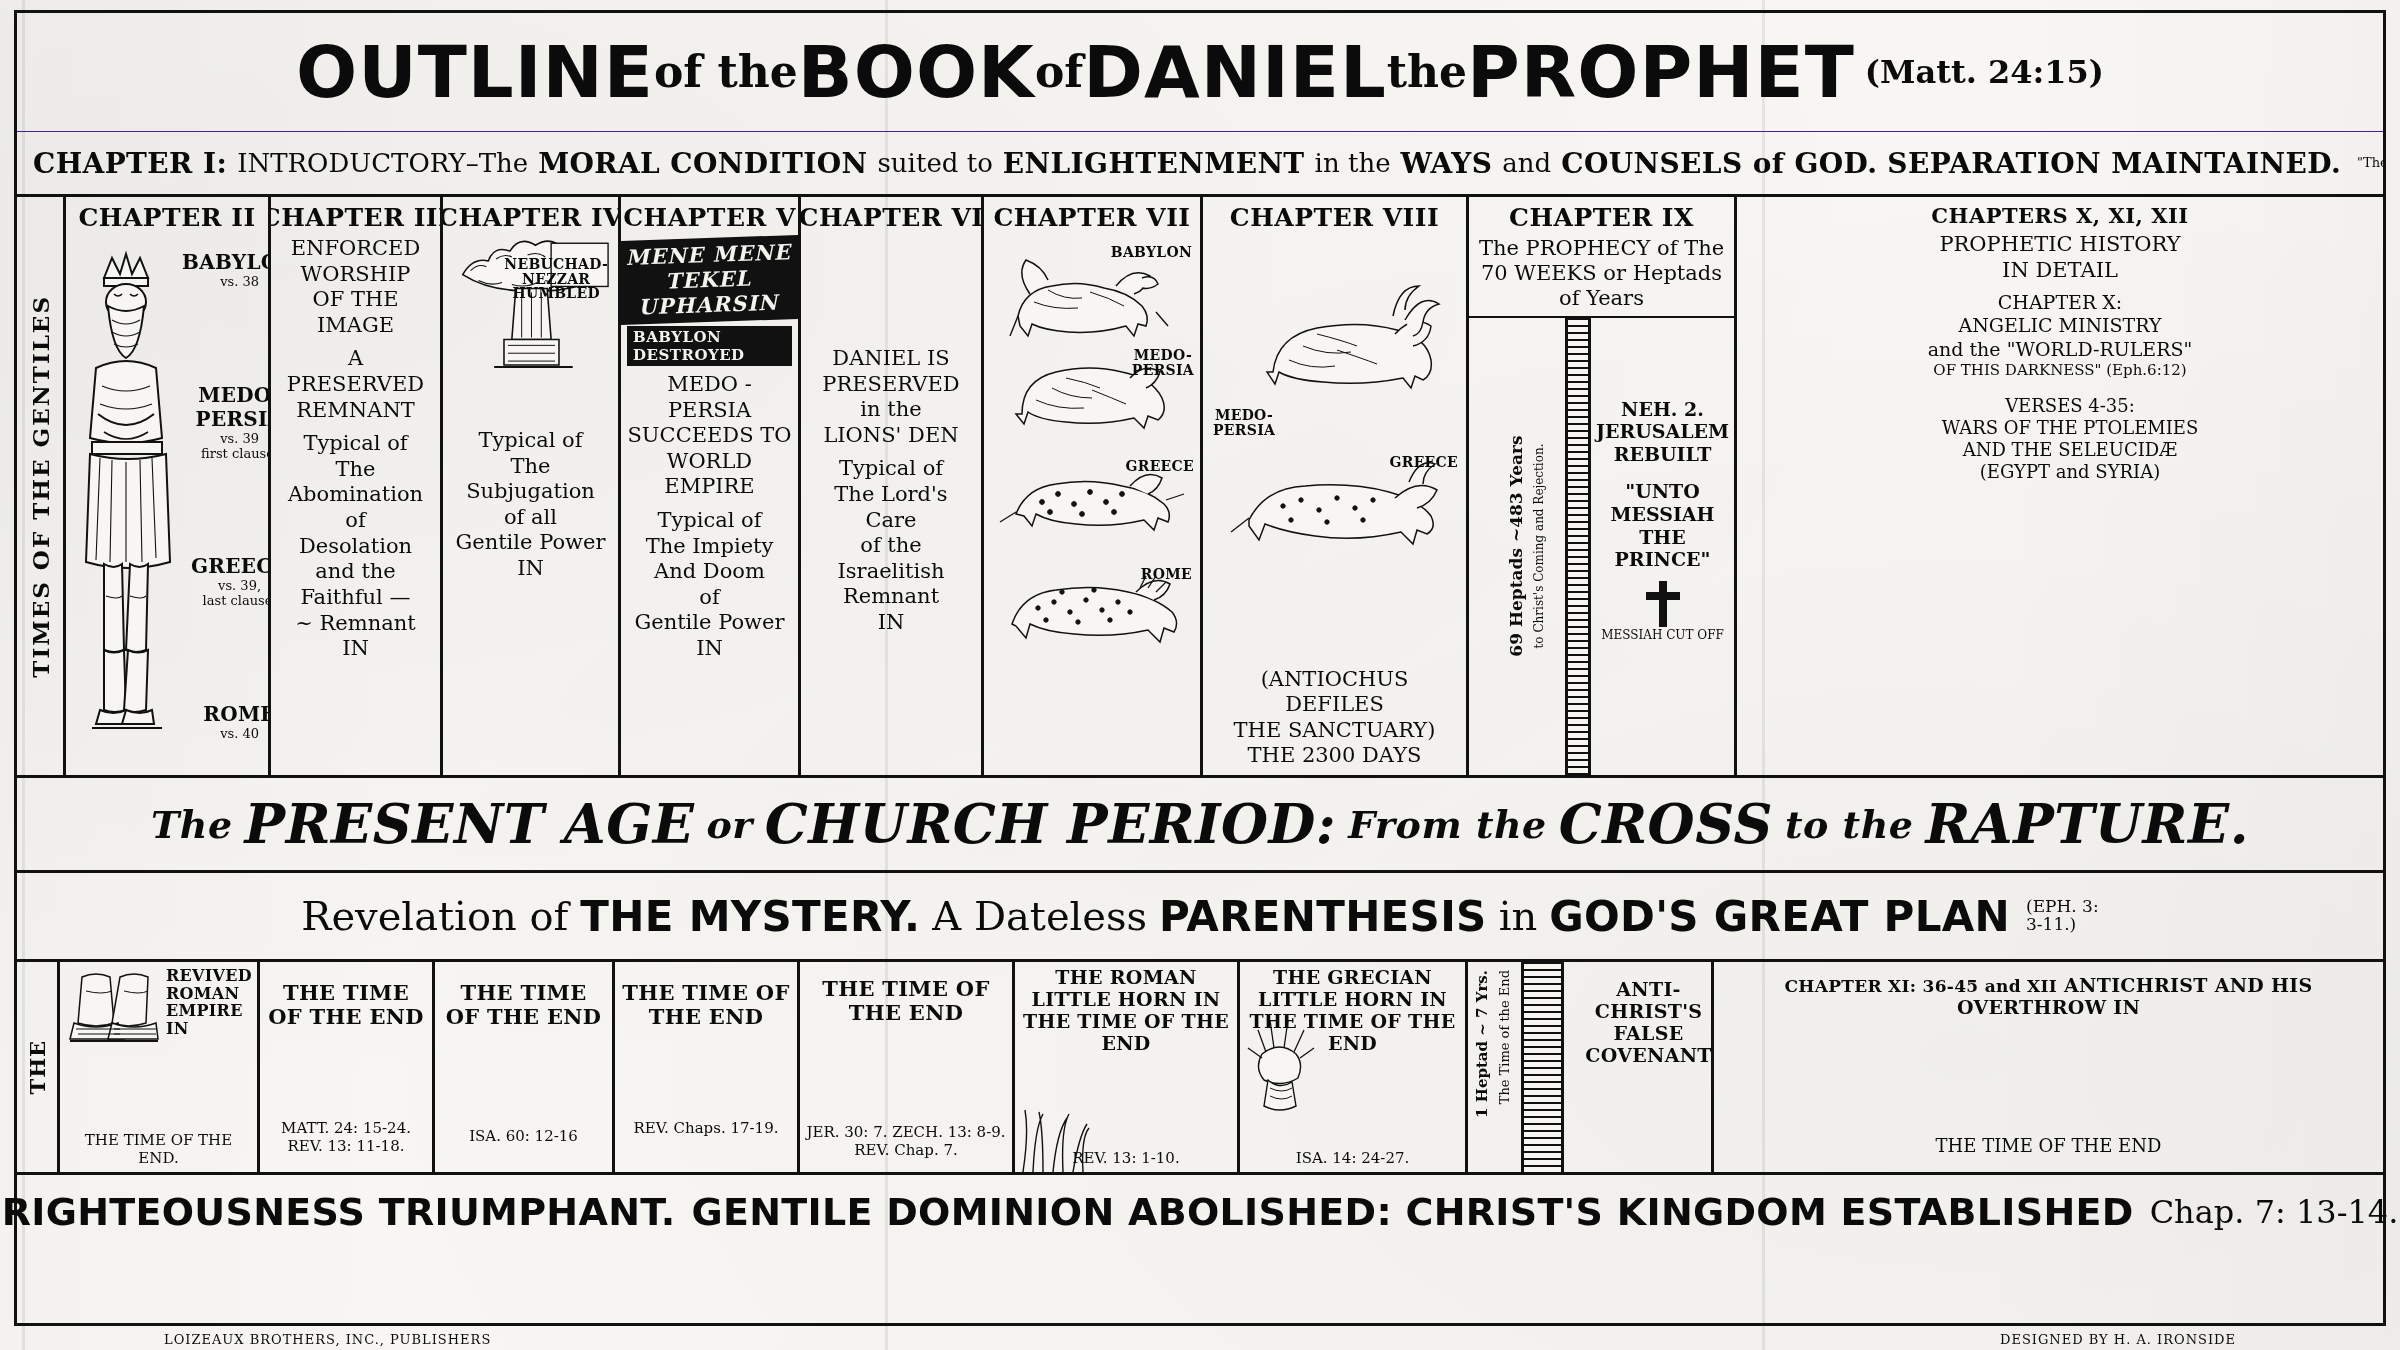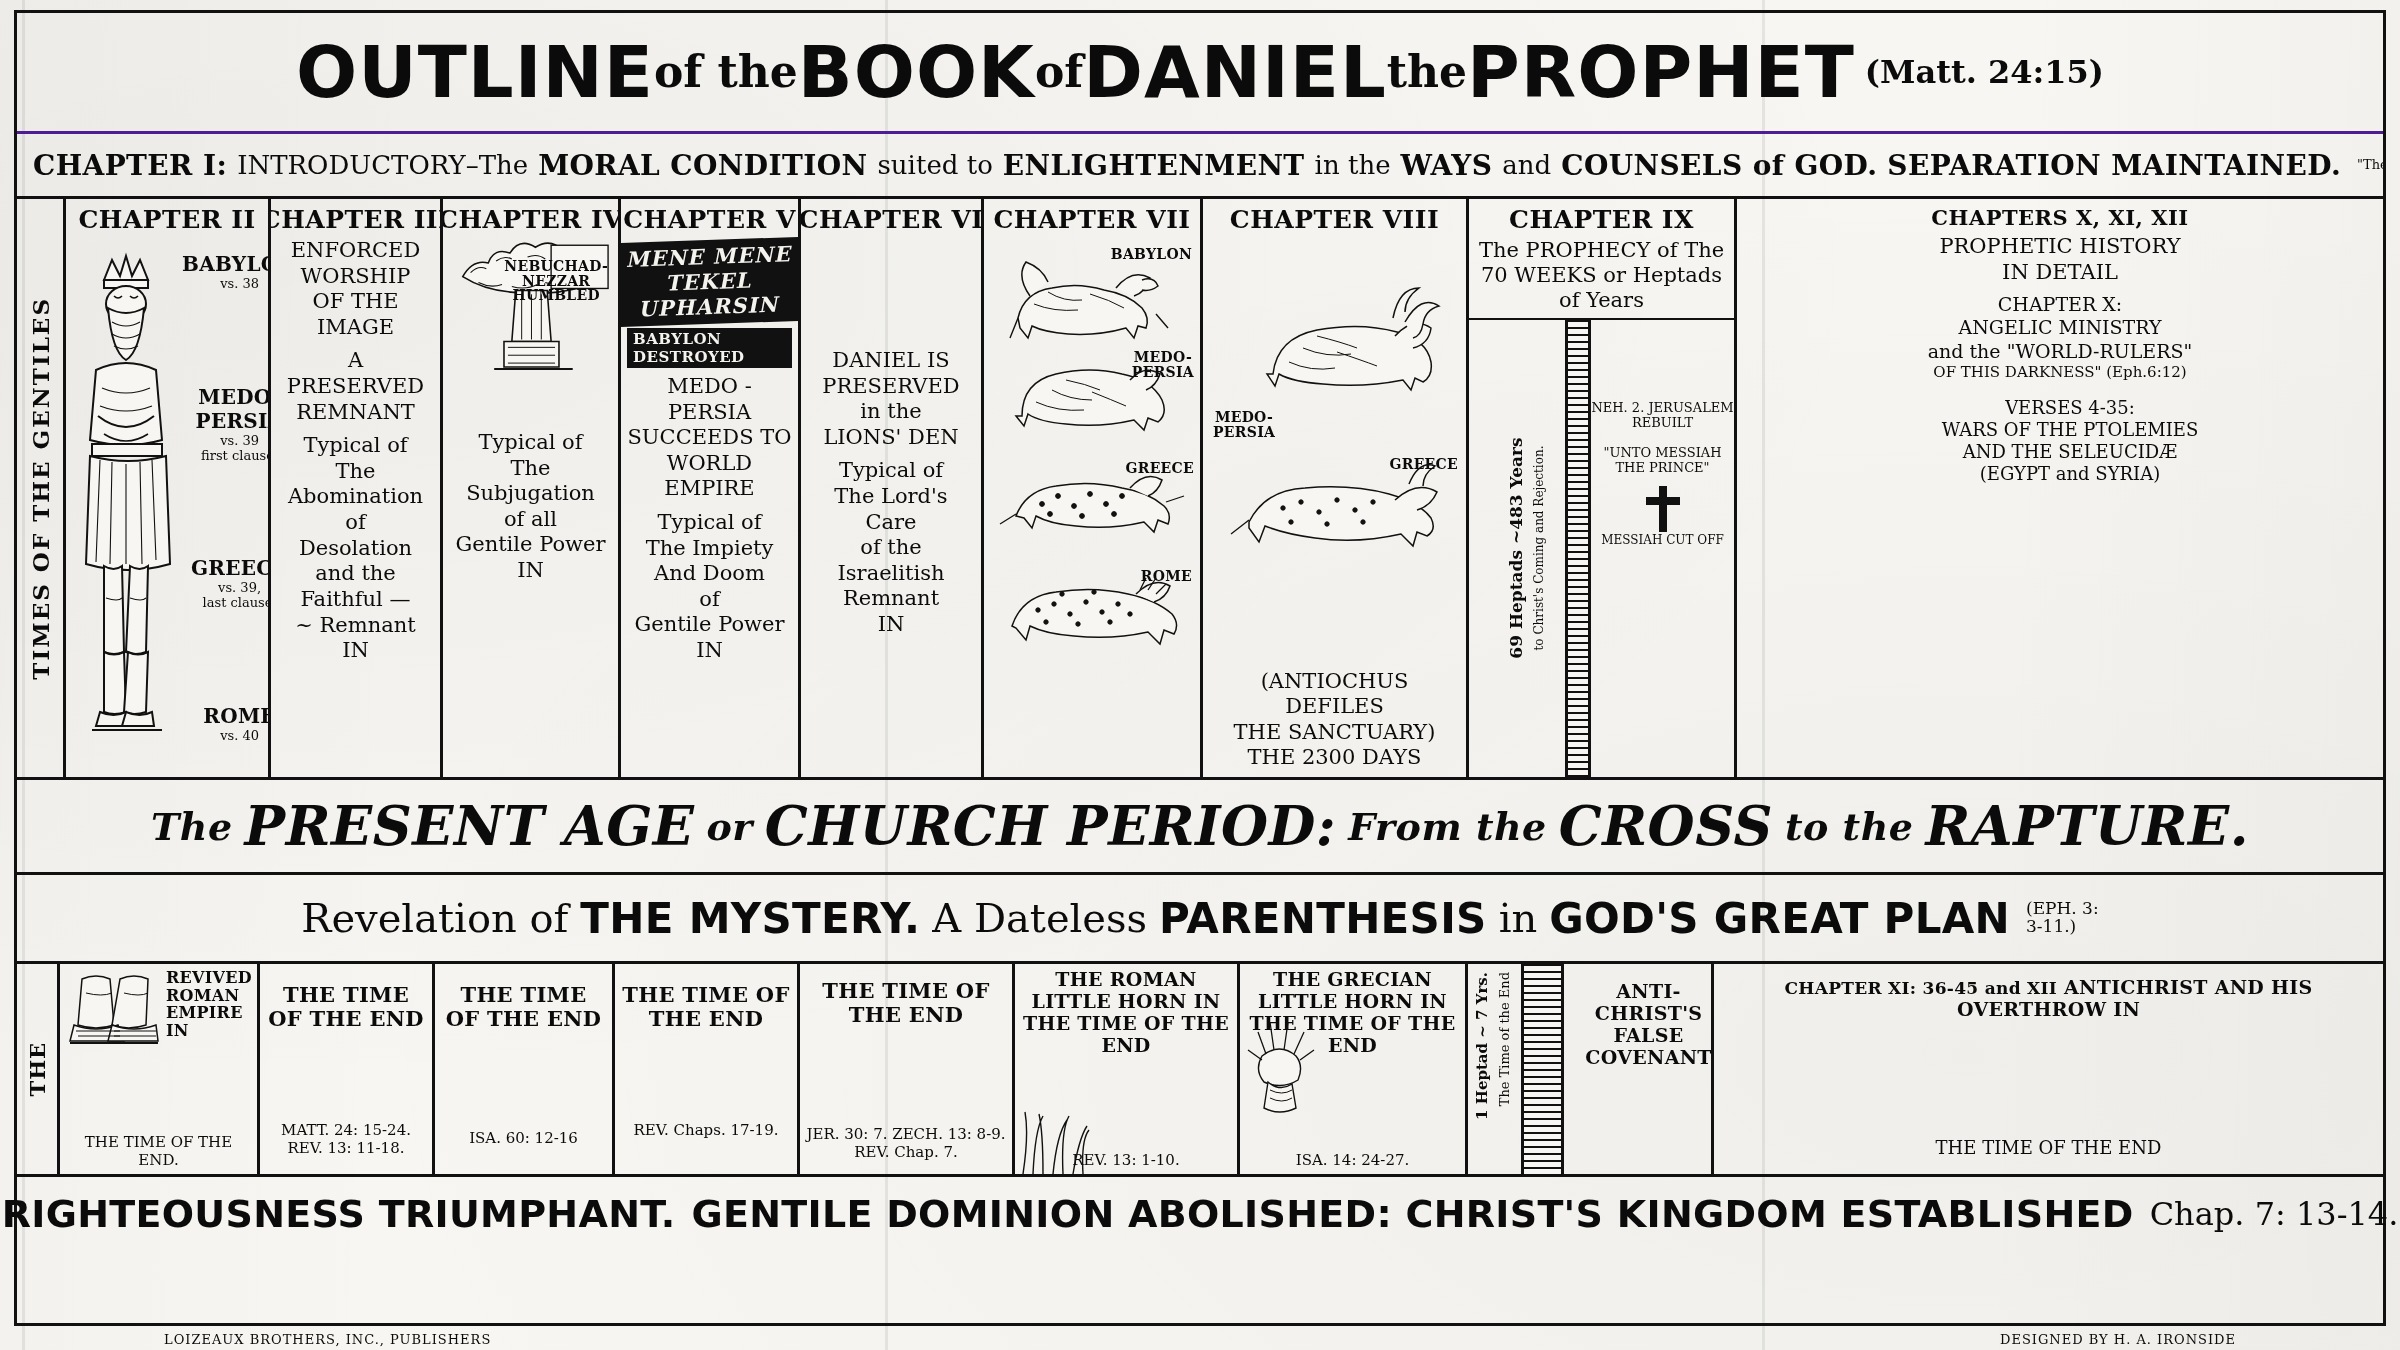--- a/index.html
+++ b/index.html
@@ -57,7 +57,7 @@
 
   
   .title-bar {
-    border-bottom: 3px solid #4c1d95;
+    border-bottom: 1px solid #4c1d95;
     height: 118px;
     display: flex;
     align-items: center;

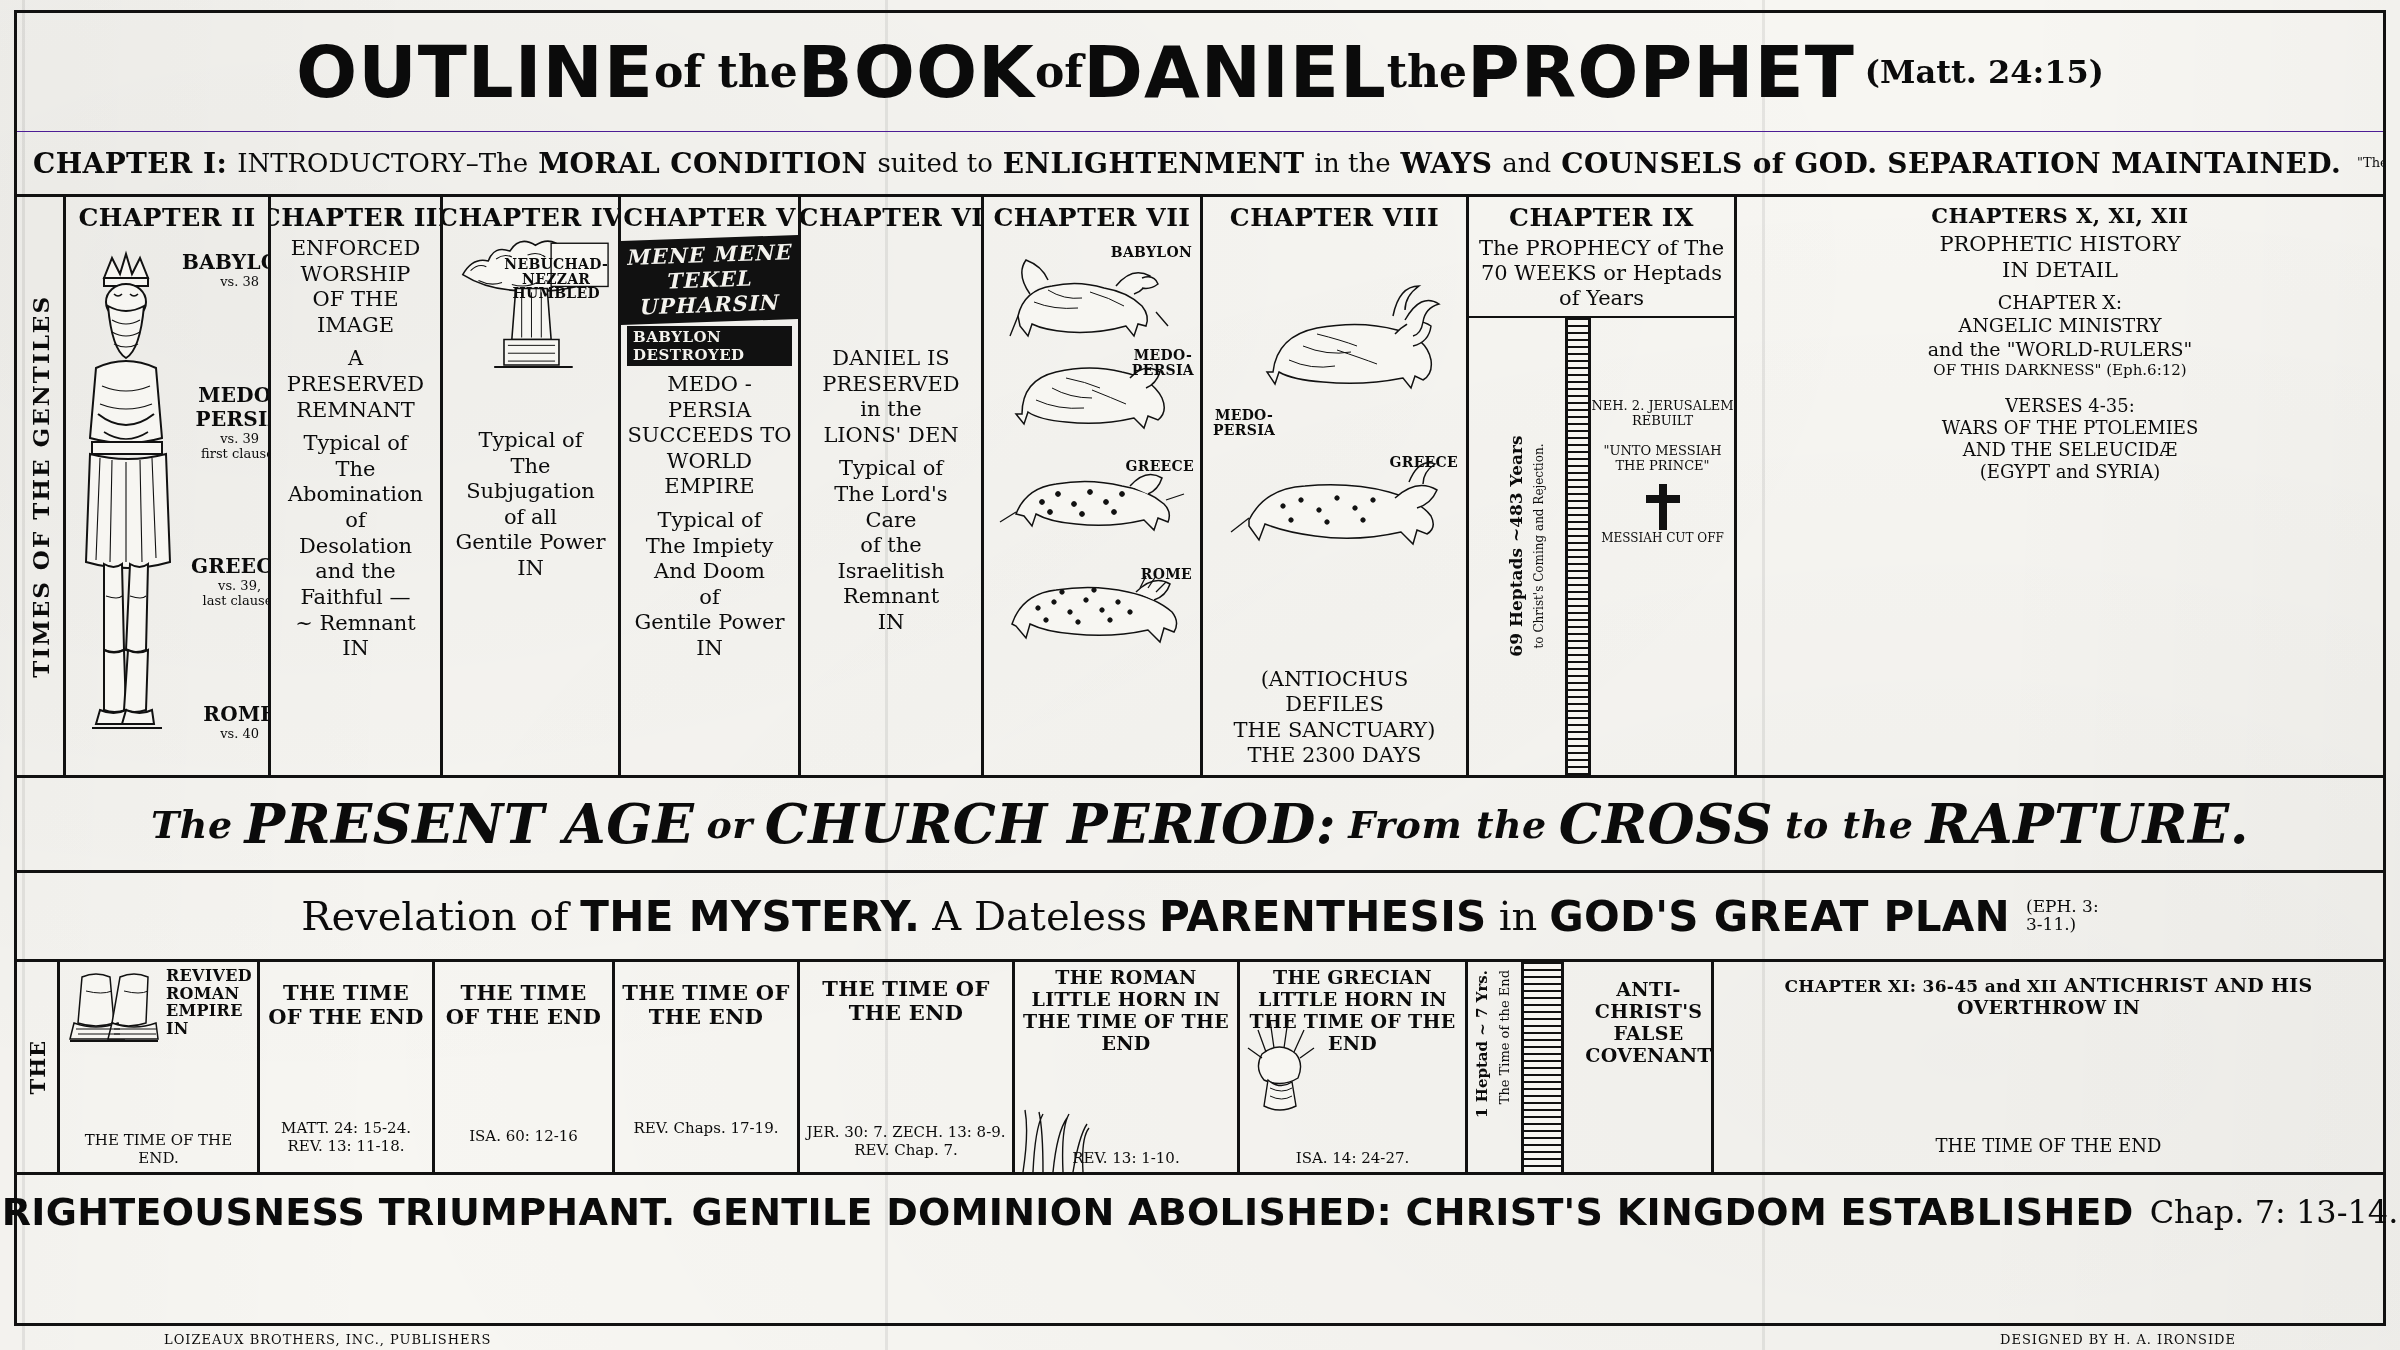--- a/index.html
+++ b/index.html
@@ -289,7 +289,7 @@
     font-family: "DejaVu Serif", serif;
     text-align: center;
   }
-  .ix-right .r1 { font-size: 13px; font-weight: 400; line-height: 1.2; }
+  .ix-right .r1 { font-size: 19px; font-weight: 700; line-height: 1.2; }
   .ix-head-block {
     text-align: center;
     font-family: "DejaVu Serif", serif;

